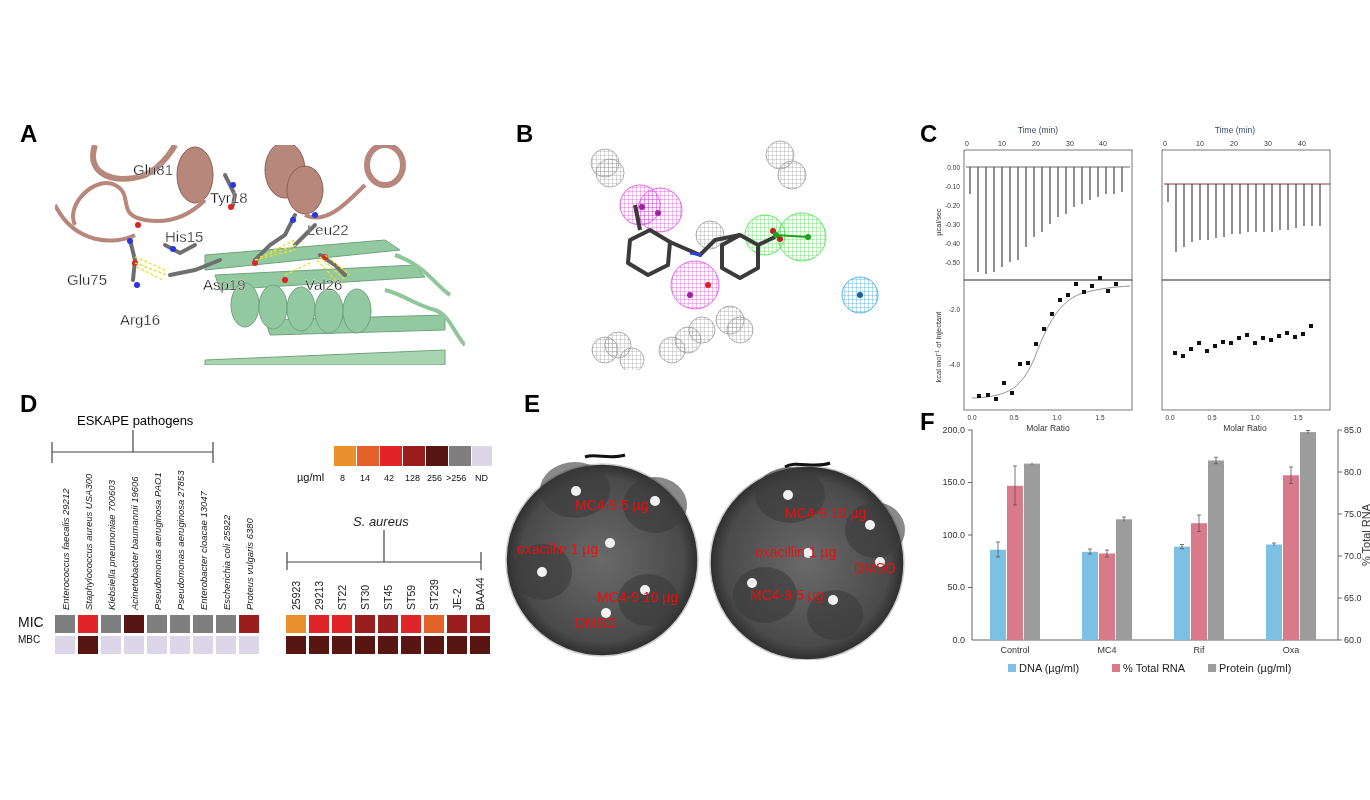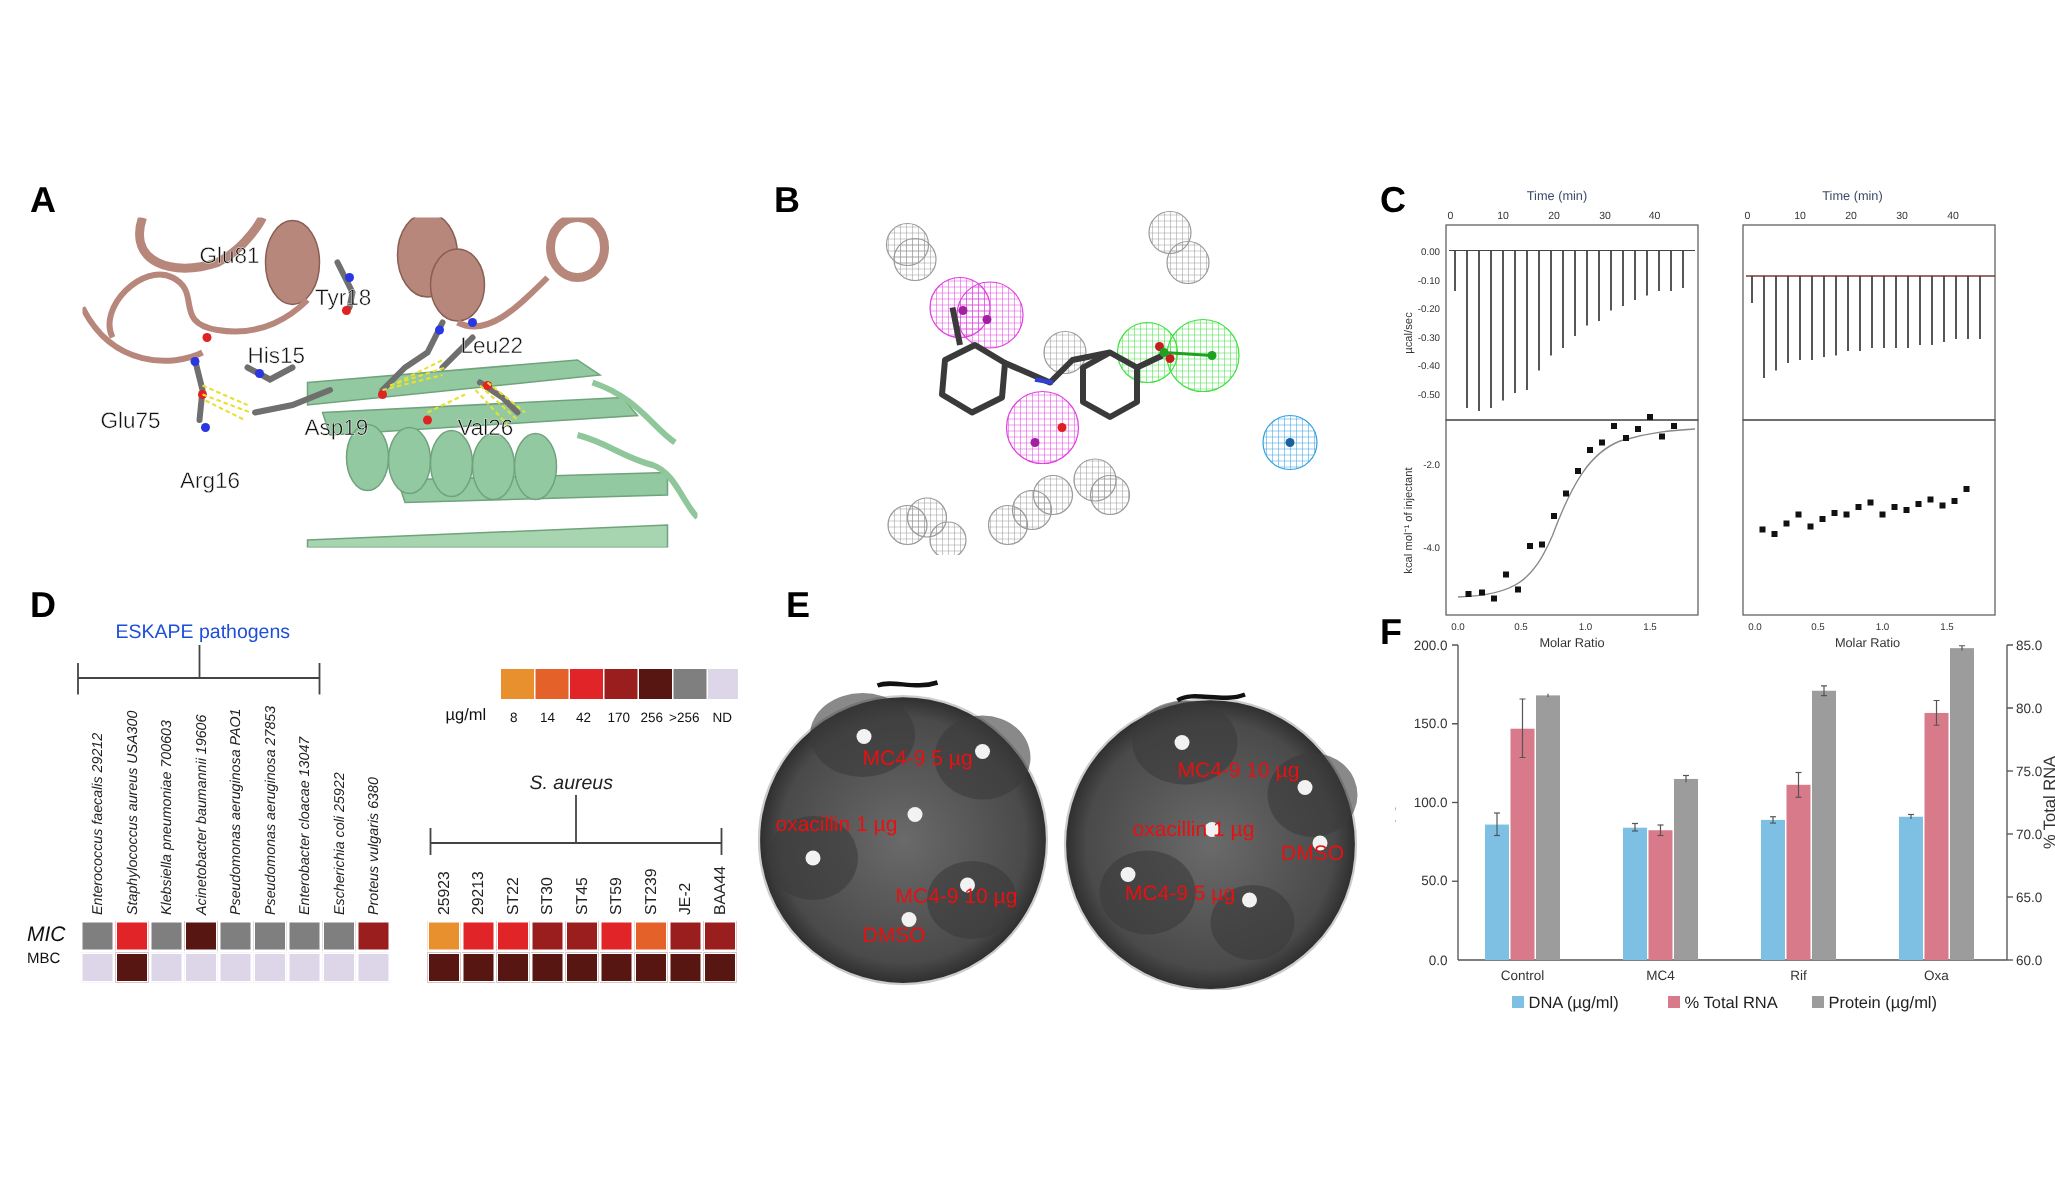--- a/index.html
+++ b/index.html
@@ -311,7 +311,7 @@
 </div>
 
 <div class="panel-letter" style="left:20px;top:390px;">D</div>
-<div class="abs" style="left:77px;top:413px;font-size:13px;color:#1d4ed8;">ESKAPE pathogens</div>
+<div class="abs" style="left:77px;top:413px;font-size:13px;color:#000000;">ESKAPE pathogens</div>
 <svg class="abs" style="left:50px;top:430px;" width="170" height="40">
   <line x1="83" y1="0" x2="83" y2="22" stroke="#444" stroke-width="1.2"></line>
   <line x1="2" y1="22" x2="163" y2="22" stroke="#444" stroke-width="1.2"></line>

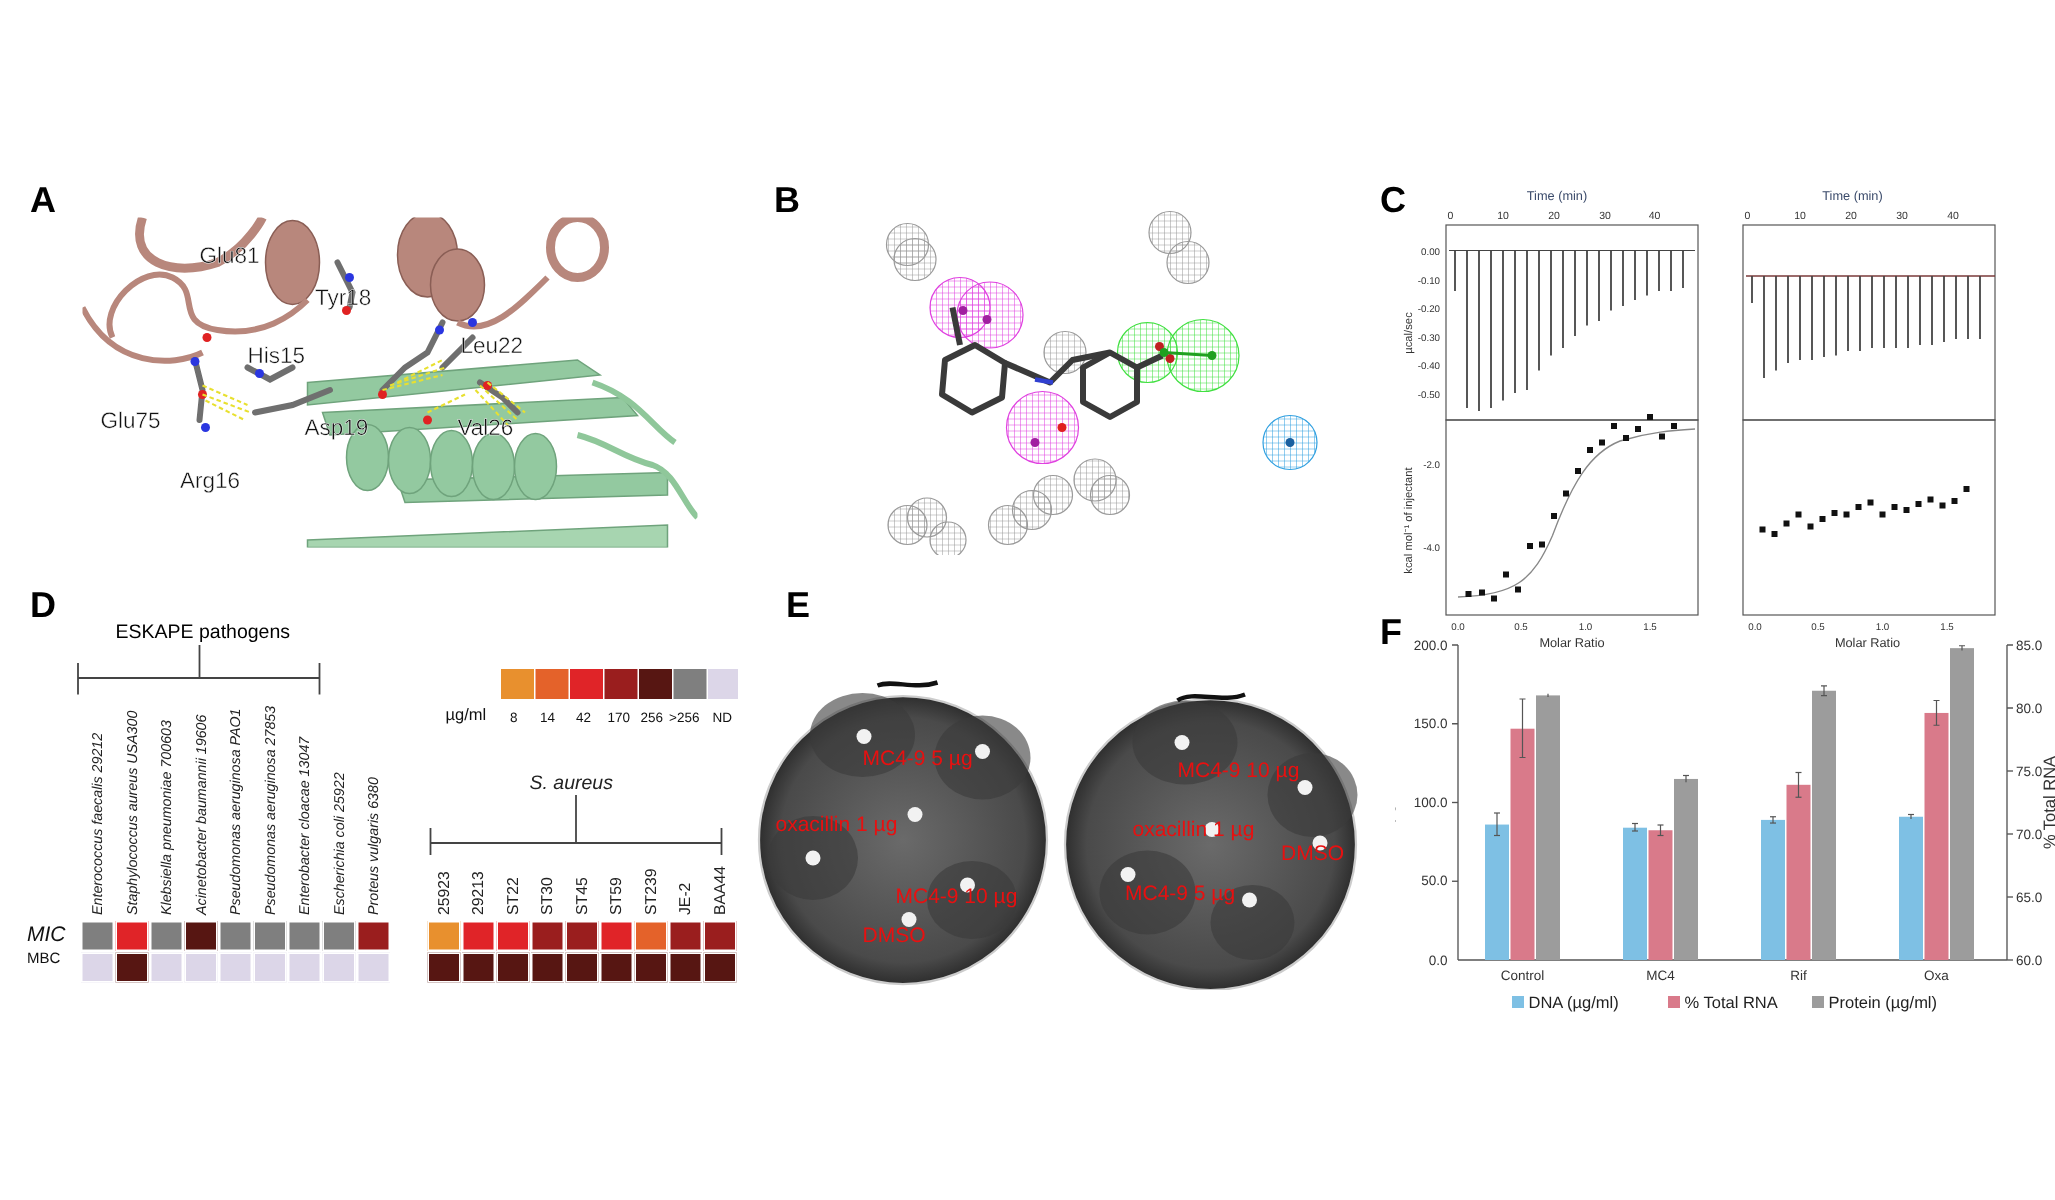--- a/index.html
+++ b/index.html
@@ -368,7 +368,7 @@
   <div class="abs" style="left:340px;top:473px;font-size:9px;">8</div>
   <div class="abs" style="left:360px;top:473px;font-size:9px;">14</div>
   <div class="abs" style="left:384px;top:473px;font-size:9px;">42</div>
-  <div class="abs" style="left:405px;top:473px;font-size:9px;">170</div>
+  <div class="abs" style="left:405px;top:473px;font-size:9px;">128</div>
   <div class="abs" style="left:427px;top:473px;font-size:9px;text-align:center;">256</div>
   <div class="abs" style="left:446px;top:473px;font-size:9px;">&gt;256</div>
   <div class="abs" style="left:475px;top:473px;font-size:9px;">ND</div>

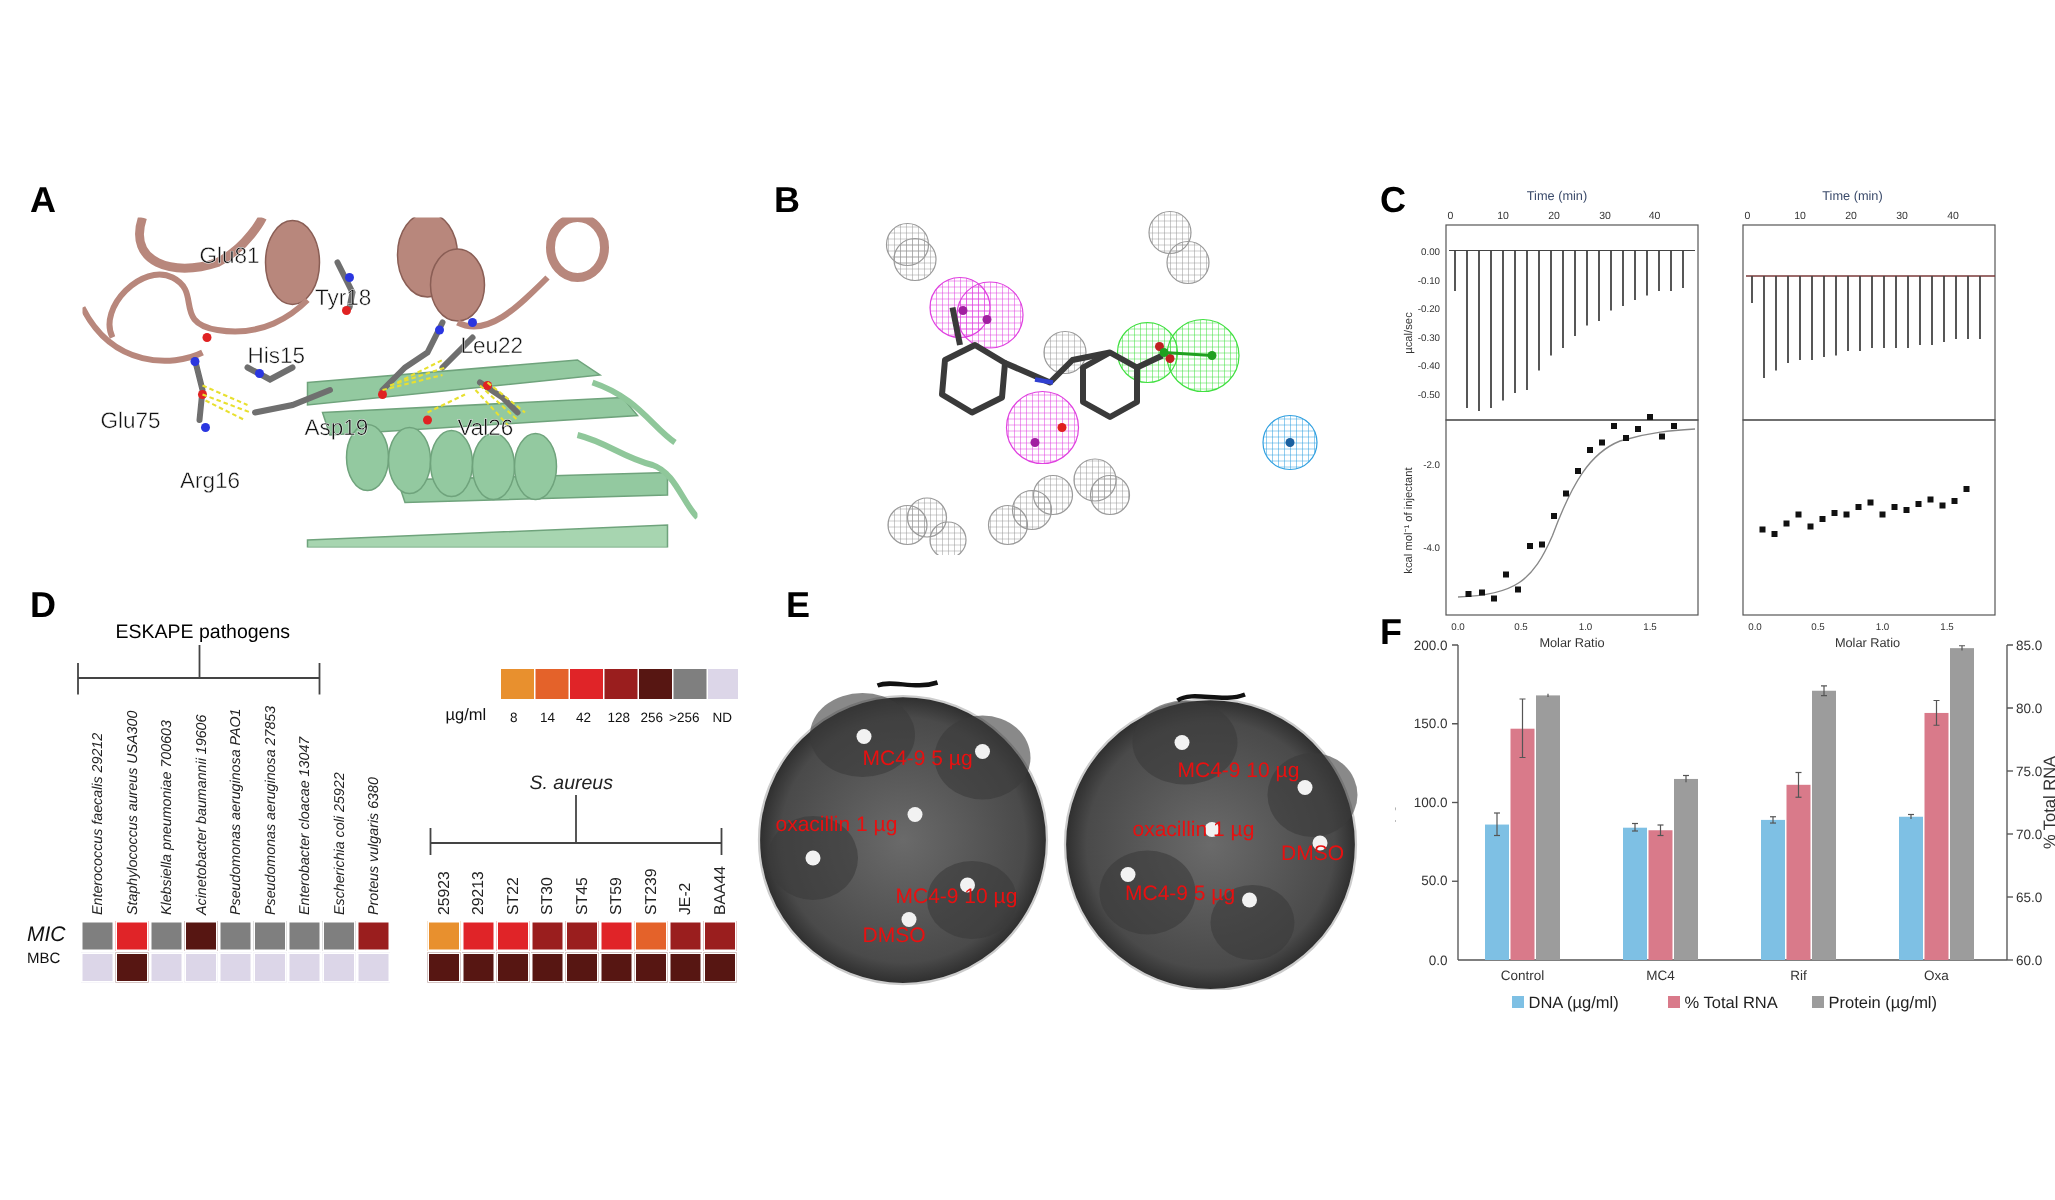--- a/index.html
+++ b/index.html
@@ -331,7 +331,7 @@
   <div class="rotlabel" style="left:244px;top:610px;">Proteus vulgaris 6380</div>
 </div>
 
-<div class="abs" style="left:18px;top:614px;font-size:14px;font-style:italic;">MIC</div>
+<div class="abs" style="left:18px;top:614px;font-size:14px;">MIC</div>
 <div class="abs" style="left:18px;top:634px;font-size:10px;">MBC</div>
 
 <div>

